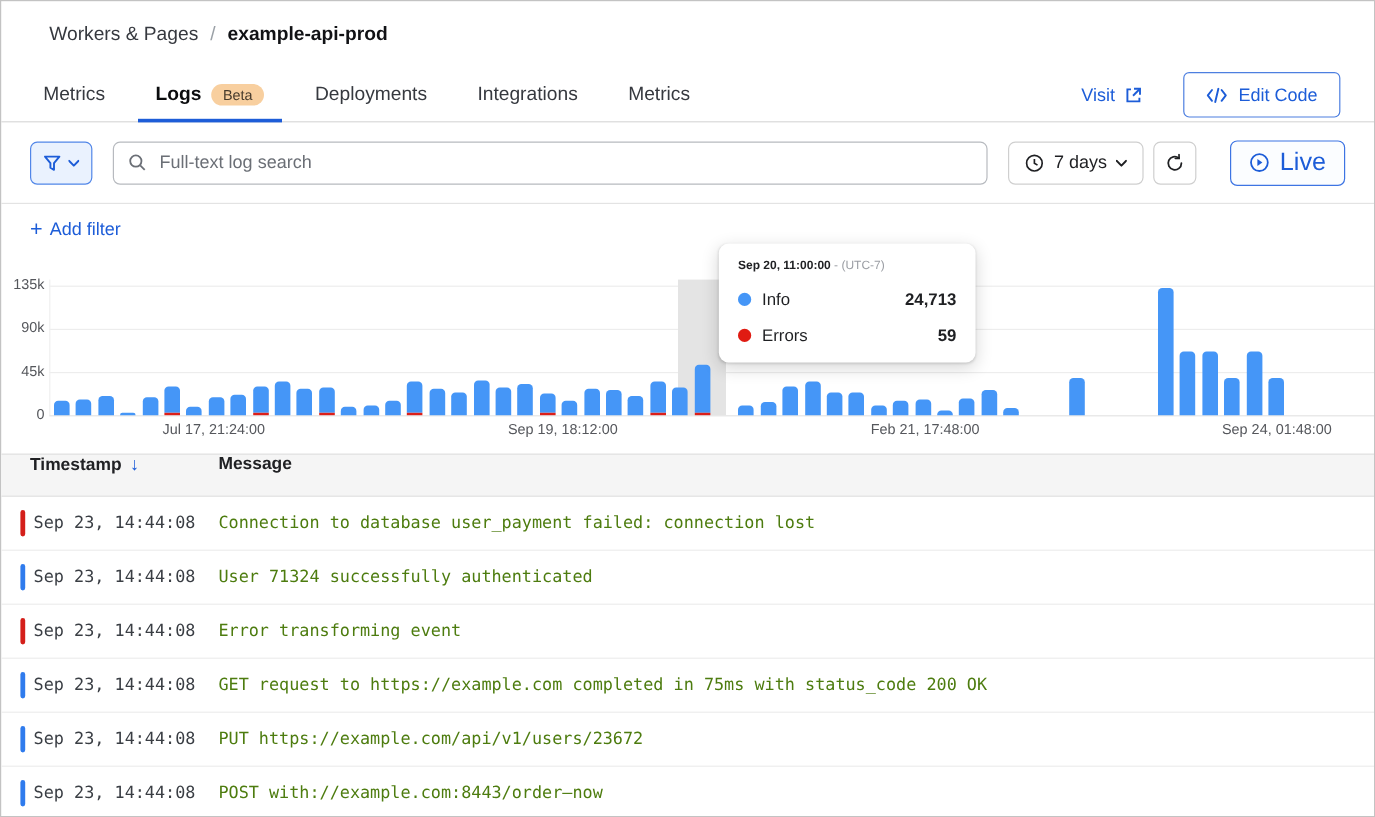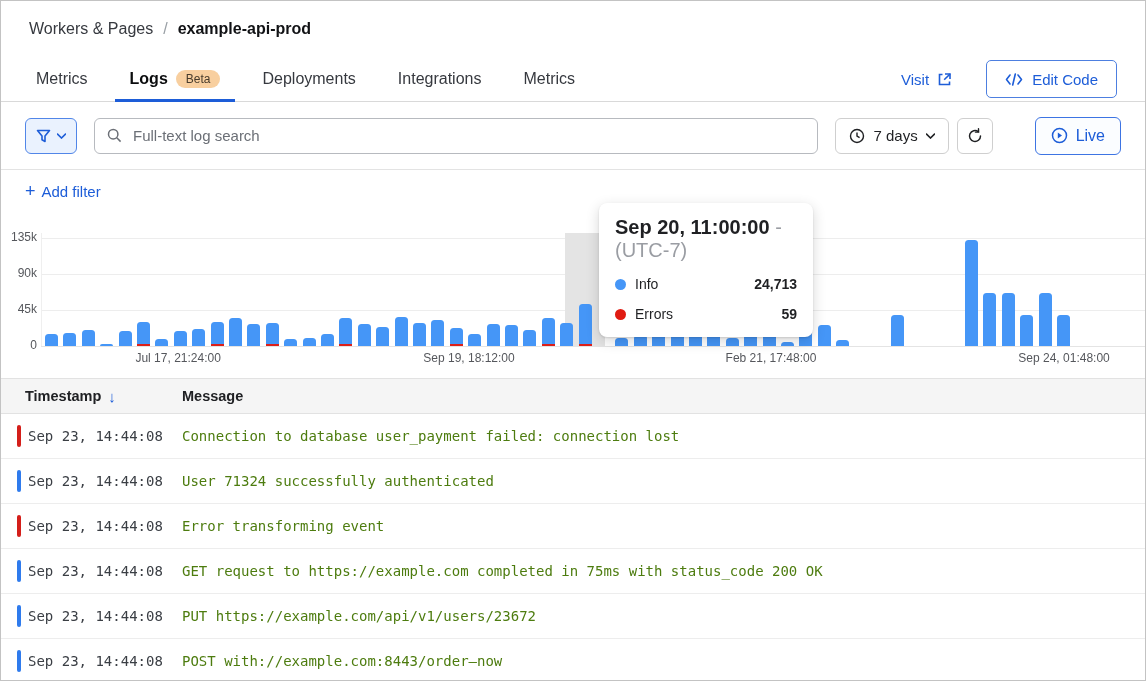--- a/index.html
+++ b/index.html
@@ -10,7 +10,7 @@
     font-family:"Liberation Sans","DejaVu Sans",sans-serif;color:#1f2023;
   }
   
-  .topbar{height:56px;display:flex;padding:0 28px;}
+  .topbar{height:56px;display:flex;padding:0 40px;}
   .breadcrumb{display:flex;align-items:center;gap:10px;font-size:16px;}
   .crumb{color:#36393f;}
   .crumb.link{cursor:pointer;}

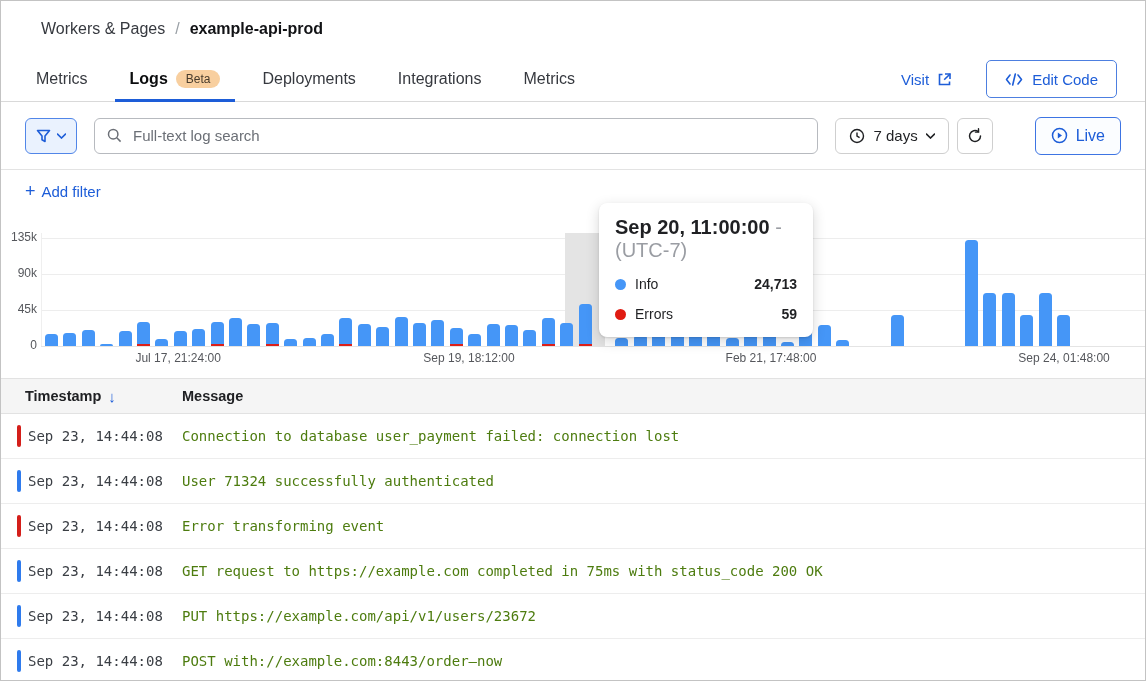--- a/index.html
+++ b/index.html
@@ -39,8 +39,8 @@
     border:1px solid #cfcfcf;border-radius:6px;font-size:15px;color:#1f2023;cursor:pointer;}
   .btn-refresh{width:36px;height:36px;margin-left:8px;display:flex;align-items:center;justify-content:center;
     background:#fff;border:1px solid #cfcfcf;border-radius:6px;cursor:pointer;}
-  .btn-live{display:flex;align-items:center;gap:8px;height:38px;padding:0 15px;margin-left:42px;background:#fbfdff;
-    border:1px solid #3d74e3;border-radius:6px;color:#1d5dd8;font-size:16px;cursor:pointer;}
+  .btn-live{display:flex;align-items:center;gap:8px;height:38px;padding:0 15px;margin-left:28px;background:#fbfdff;
+    border:1px solid #3d74e3;border-radius:6px;color:#1d5dd8;font-size:21px;cursor:pointer;}
   
   .addfilterrow{height:42px;display:flex;align-items:center;padding:0 24px;}
   .addfilter{display:flex;align-items:center;gap:6px;color:#1d5dd8;font-size:15px;cursor:pointer;}

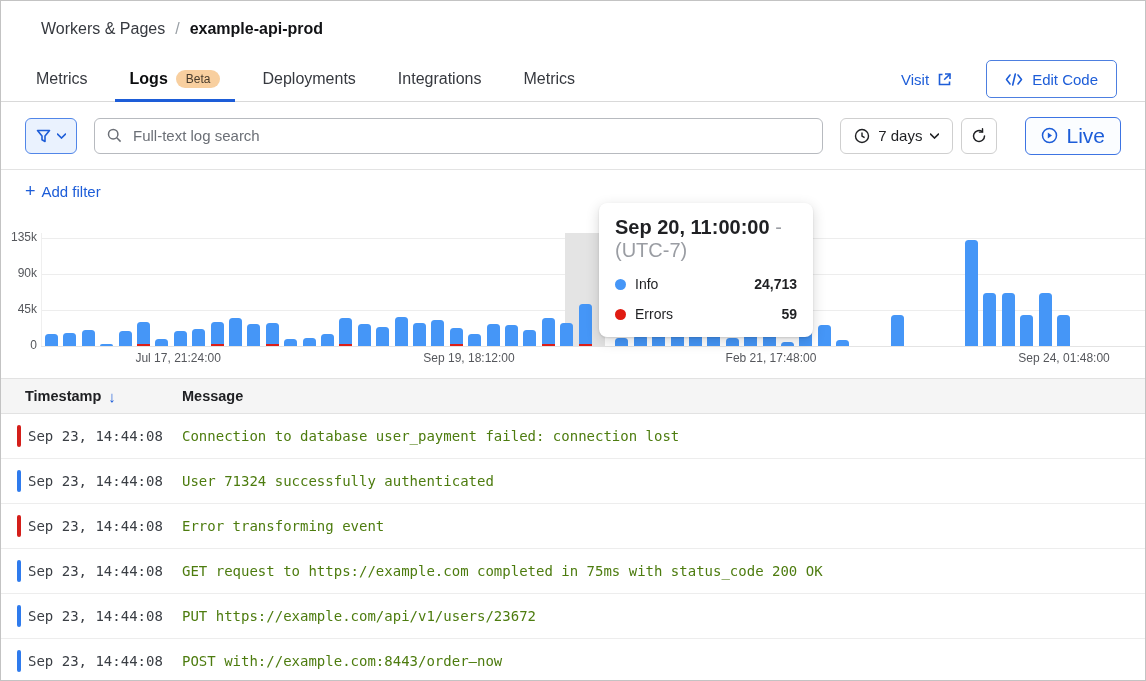--- a/index.html
+++ b/index.html
@@ -60,7 +60,7 @@
   
   .tooltip{position:absolute;left:598px;top:-9px;width:214px;background:#fff;border-radius:8px;
     box-shadow:0 1px 2px rgba(0,0,0,.12),0 4px 14px rgba(0,0,0,.16);padding:13px 16px 15px;z-index:5;}
-  .tt-title{font-size:20px;}
+  .tt-title{font-size:10px;}
   .tt-title .t{font-weight:bold;color:#1f2023;}
   .tt-title .s{color:#9a9da3;}
   .tt-row{display:flex;align-items:center;gap:9px;margin-top:14px;font-size:14px;color:#1f2023;}

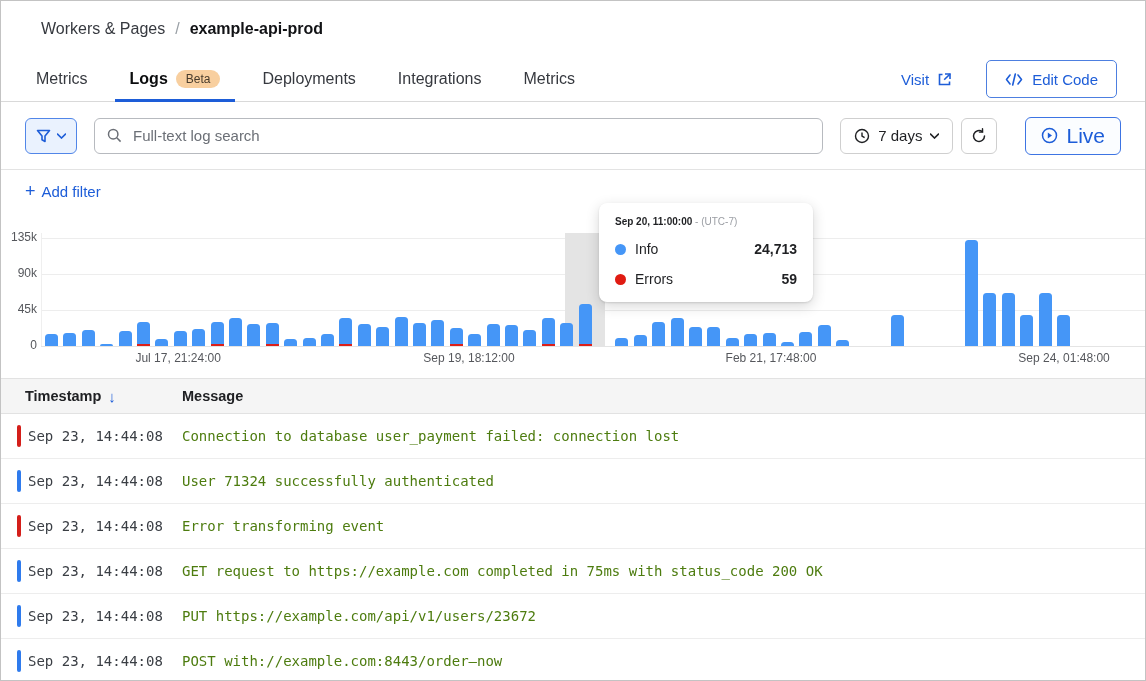--- a/index.html
+++ b/index.html
@@ -67,7 +67,7 @@
   .tt-dot{width:11px;height:11px;border-radius:50%;}
   .tt-val{margin-left:auto;font-weight:bold;}
   
-  .thead{height:36px;display:flex;align-items:center;background:#f5f5f5;
+  .thead{height:36px;display:flex;align-items:flex-start;background:#f5f5f5;
     border-top:1px solid #e2e2e2;border-bottom:1px solid #e2e2e2;font-size:14.5px;font-weight:bold;color:#202124;}
   .col-ts{width:181px;padding-left:24px;display:flex;align-items:center;gap:7px;}
   .sortarrow{color:#1d5dd8;font-weight:normal;font-size:15px;}

